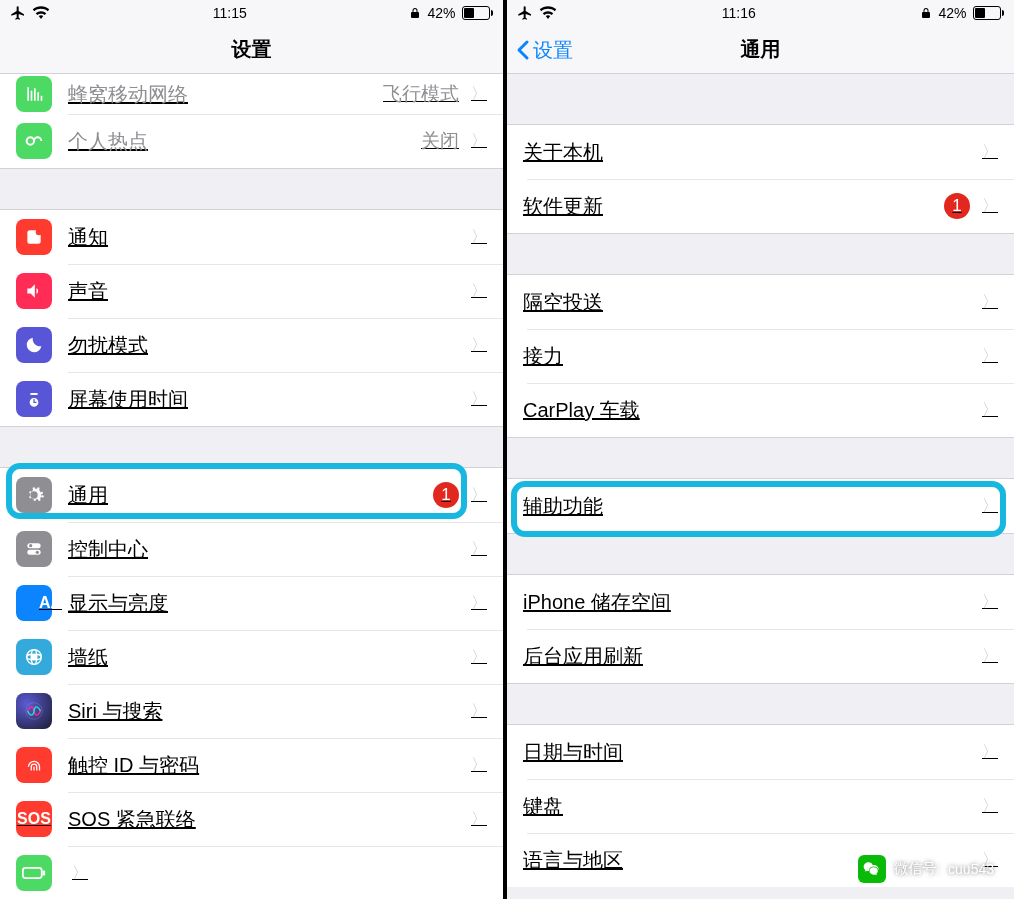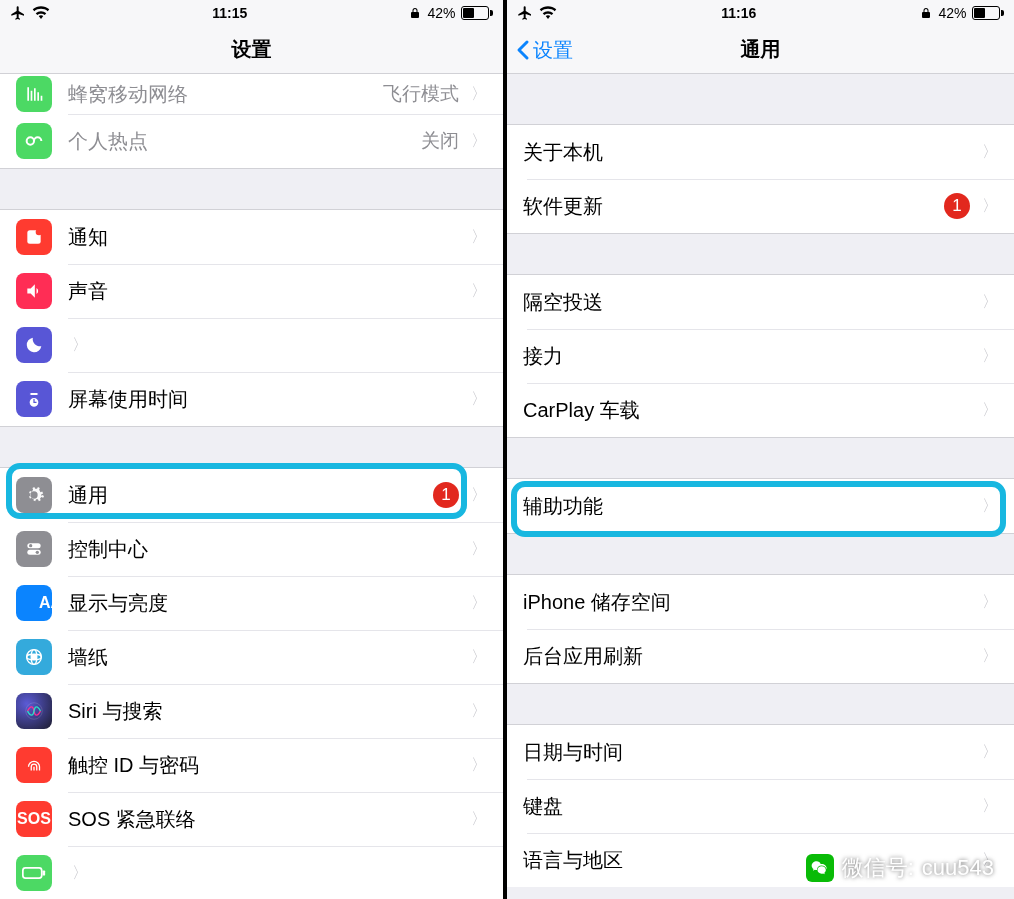--- a/index.html
+++ b/index.html
@@ -12,7 +12,7 @@
   
   .status { height:26px; background:#f7f7f9; display:flex; align-items:center; justify-content:space-between; padding:0 10px; font-size:14px; color:#000; }
   .status .sl, .status .sr { display:flex; align-items:center; gap:6px; }
-  .status .sc { font-weight:700; }
+  .status .sc { font-weight:400; }
 
   
   .nav { height:48px; background:#f7f7f9; border-bottom:1px solid #d1d1d6; position:relative; display:flex; align-items:center; justify-content:center; }

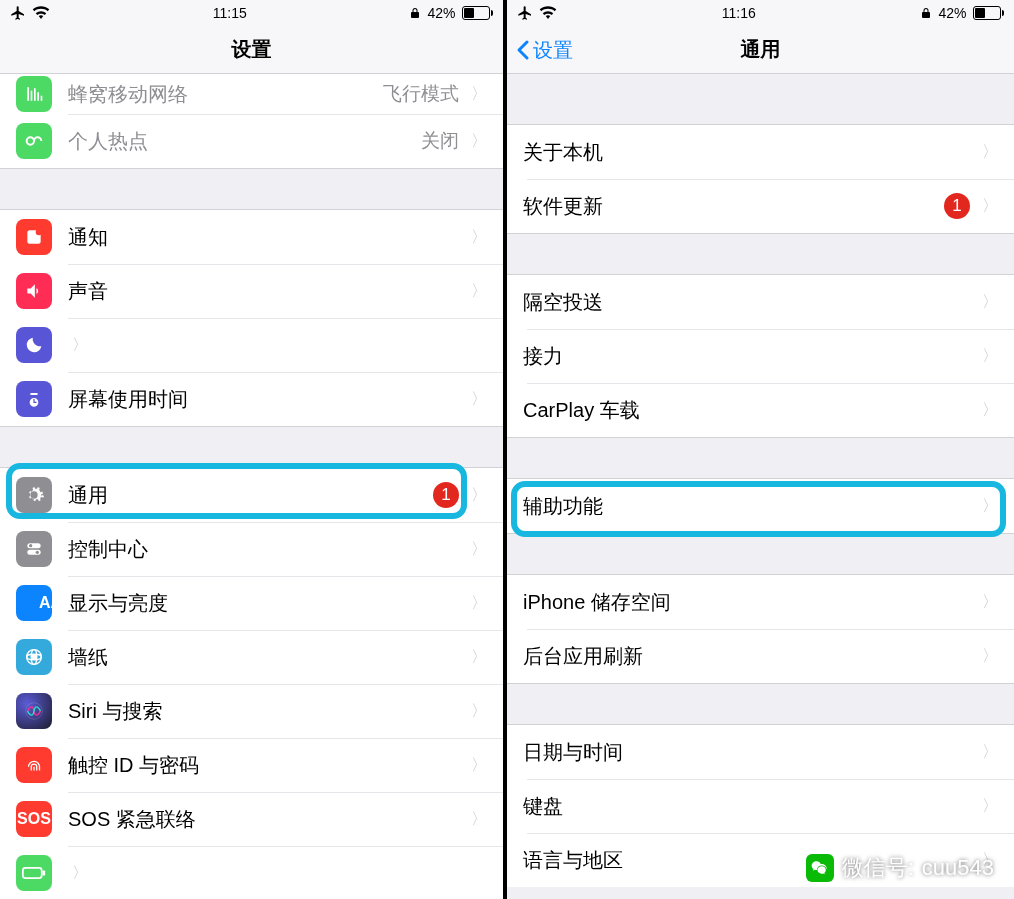--- a/index.html
+++ b/index.html
@@ -24,7 +24,7 @@
   .gap { height:40px; }
 
   
-  .group { background:#a16207; border-top:1px solid #d1d1d6; border-bottom:1px solid #d1d1d6; }
+  .group { background:#a16207; border-top:1px solid #d1d1d6; border-bottom:1px solid #d1d1d6;text-decoration:underline; }
   .row { height:54px; display:flex; align-items:center; padding:0 16px; position:relative; background:#fff; }
   .row + .row::before { content:""; position:absolute; left:68px; right:0; top:0; height:1px; background:#e5e5ea; }
   .row.noicon + .row.noicon::before { left:20px; }

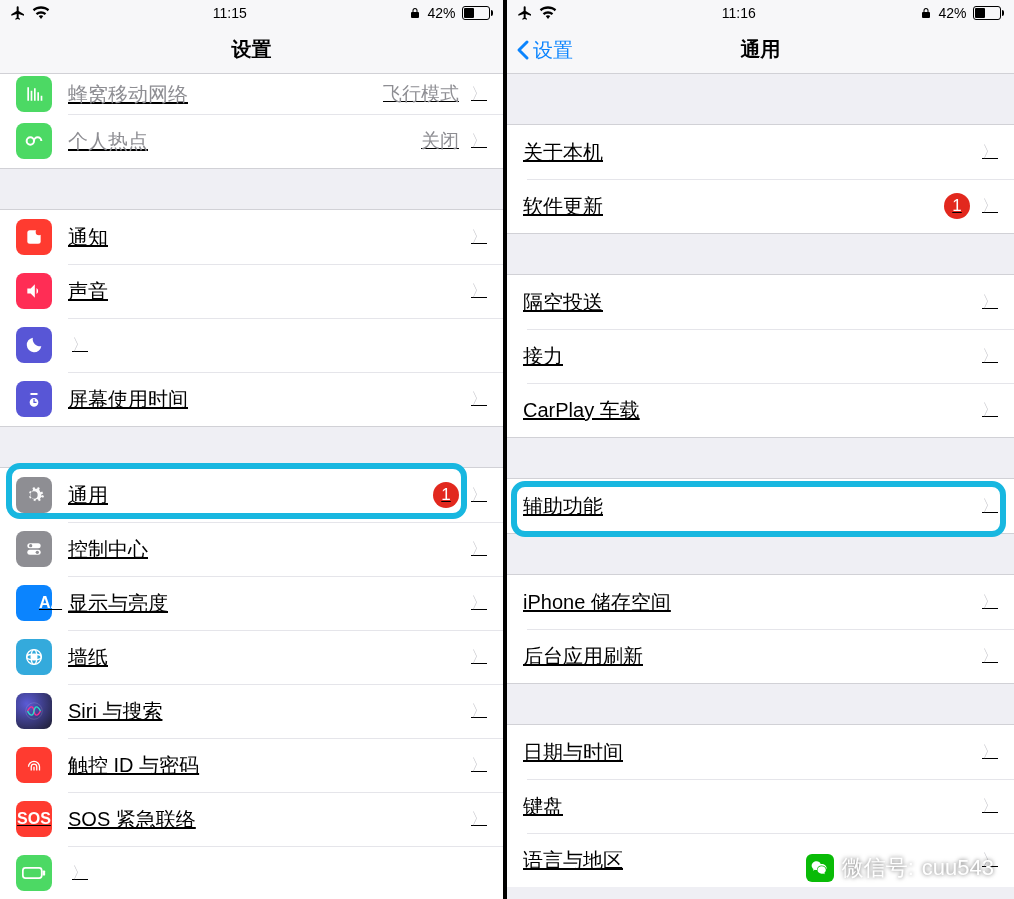--- a/index.html
+++ b/index.html
@@ -142,6 +142,7 @@
               <path fill="#fff" d="M20 13.3A8 8 0 0 1 10.7 4 8 8 0 1 0 20 13.3z"></path>
             </svg>
           </div>
+        <span class="label">勿扰模式</span>
         <span class="chev-r">〉</span>
       </div>
       <div class="row">

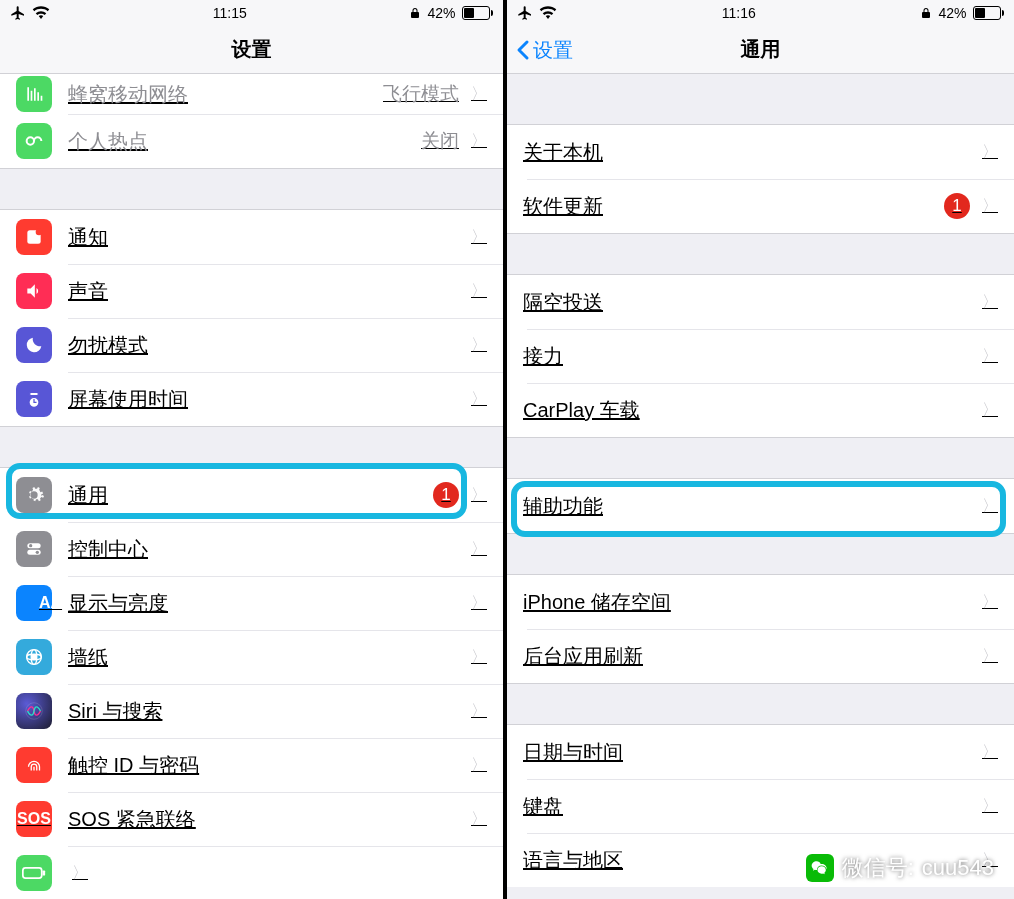--- a/index.html
+++ b/index.html
@@ -39,7 +39,7 @@
   .hl-box { position:absolute; border:6px solid #18b7e0; border-radius:14px; pointer-events:none; }
 
   
-  .wm { position:absolute; right:20px; bottom:16px; display:flex; align-items:center; gap:8px; color:#fff; font-size:22px; text-shadow:0 0 4px rgba(0,0,0,0.6);}
+  .wm { position:absolute; right:20px; bottom:16px; display:flex; align-items:center; gap:8px; color:#fff; font-size:14px; text-shadow:0 0 4px rgba(0,0,0,0.6);}
   .wm .wx { width:28px; height:28px; border-radius:6px; background:#09bb07; display:flex; align-items:center; justify-content:center; }
 
   

